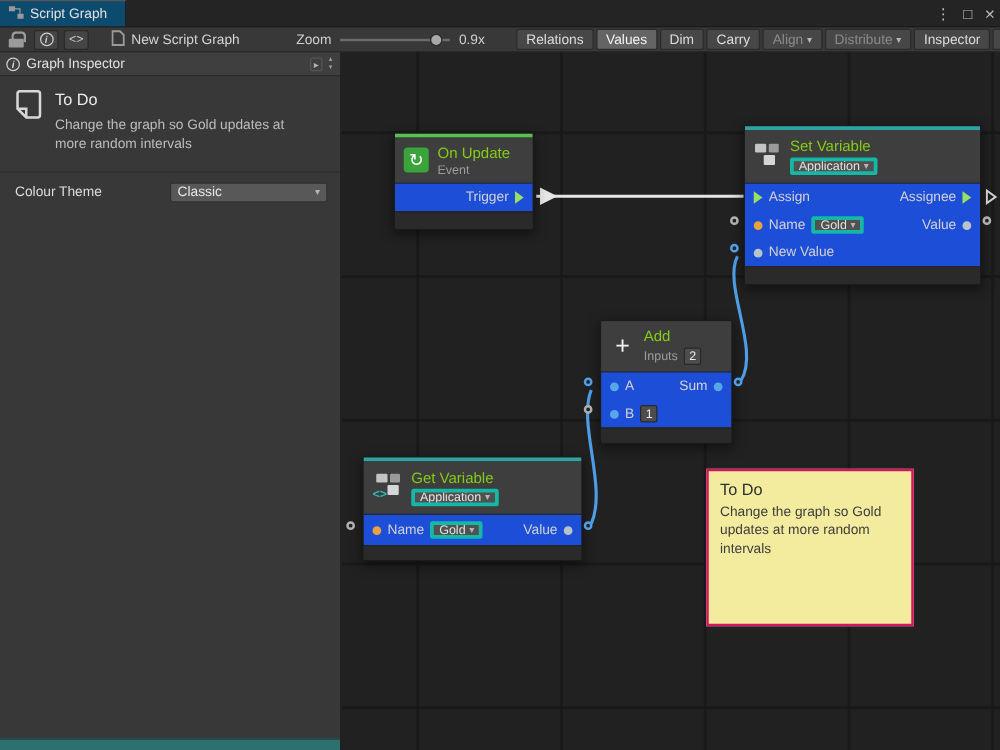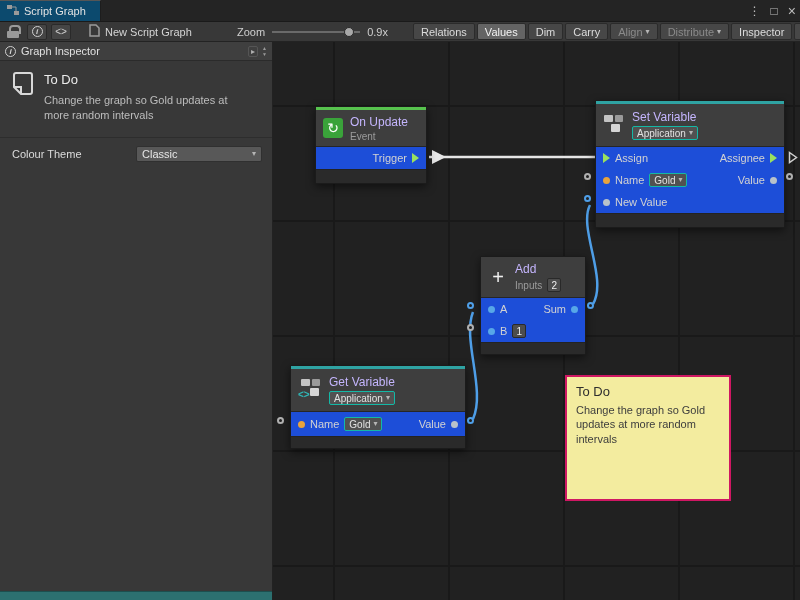--- a/index.html
+++ b/index.html
@@ -76,7 +76,7 @@
   .nhead { background:#3e3e3e; display:flex; align-items:center; gap:7px; padding:0 7px; }
   .nhead.h36 { height:36px; } .nhead.h40 { height:40px; } .nhead.h42 { height:42px; }
   .nhead-col { display:flex; flex-direction:column; justify-content:center; gap:2px; min-width:0; }
-  .ntitle { font-size:12px; color:#c4b5fd; white-space:nowrap; }
+  .ntitle { font-size:12px; color:#84cc16; white-space:nowrap; }
   .nsub { font-size:10px; color:#9c9c9c; }
   .chip { background:#515151; border:1px solid #14b8a6; border-radius:2px; height:14px; display:inline-flex; align-items:center; gap:3px; padding:0 4px; font-size:10px; color:#e2e2e2; max-width:92px; overflow:hidden; white-space:nowrap; }
   .chip .txt { overflow:hidden; }

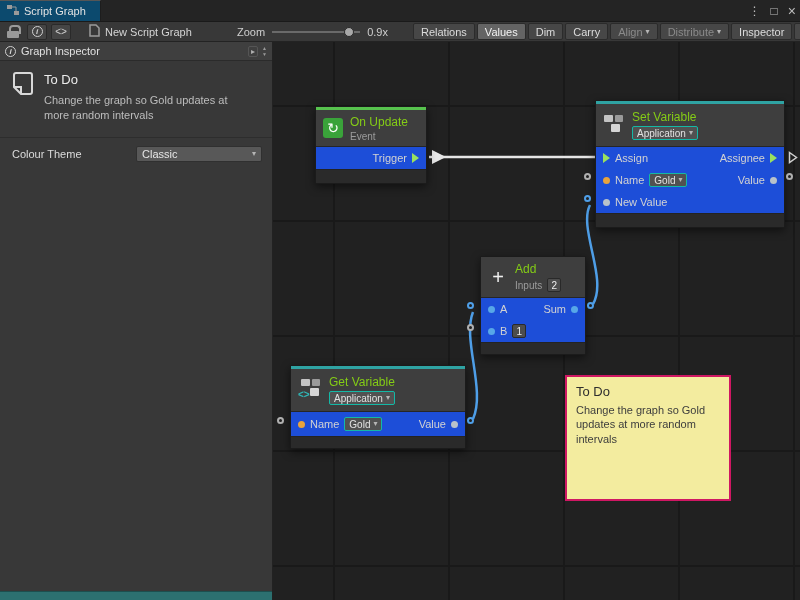--- a/index.html
+++ b/index.html
@@ -78,7 +78,7 @@
   .nhead-col { display:flex; flex-direction:column; justify-content:center; gap:2px; min-width:0; }
   .ntitle { font-size:12px; color:#84cc16; white-space:nowrap; }
   .nsub { font-size:10px; color:#9c9c9c; }
-  .chip { background:#515151; border:1px solid #14b8a6; border-radius:2px; height:14px; display:inline-flex; align-items:center; gap:3px; padding:0 4px; font-size:10px; color:#e2e2e2; max-width:92px; overflow:hidden; white-space:nowrap; }
+  .chip { background:#515151; border:3px solid #14b8a6; border-radius:2px; height:14px; display:inline-flex; align-items:center; gap:3px; padding:0 4px; font-size:10px; color:#e2e2e2; max-width:92px; overflow:hidden; white-space:nowrap; }
   .chip .txt { overflow:hidden; }
   .nbody { background:#1d4ed8; border-top:1px solid #262626; }
   .prow { display:flex; align-items:center; gap:5px; padding:0 7px; }

